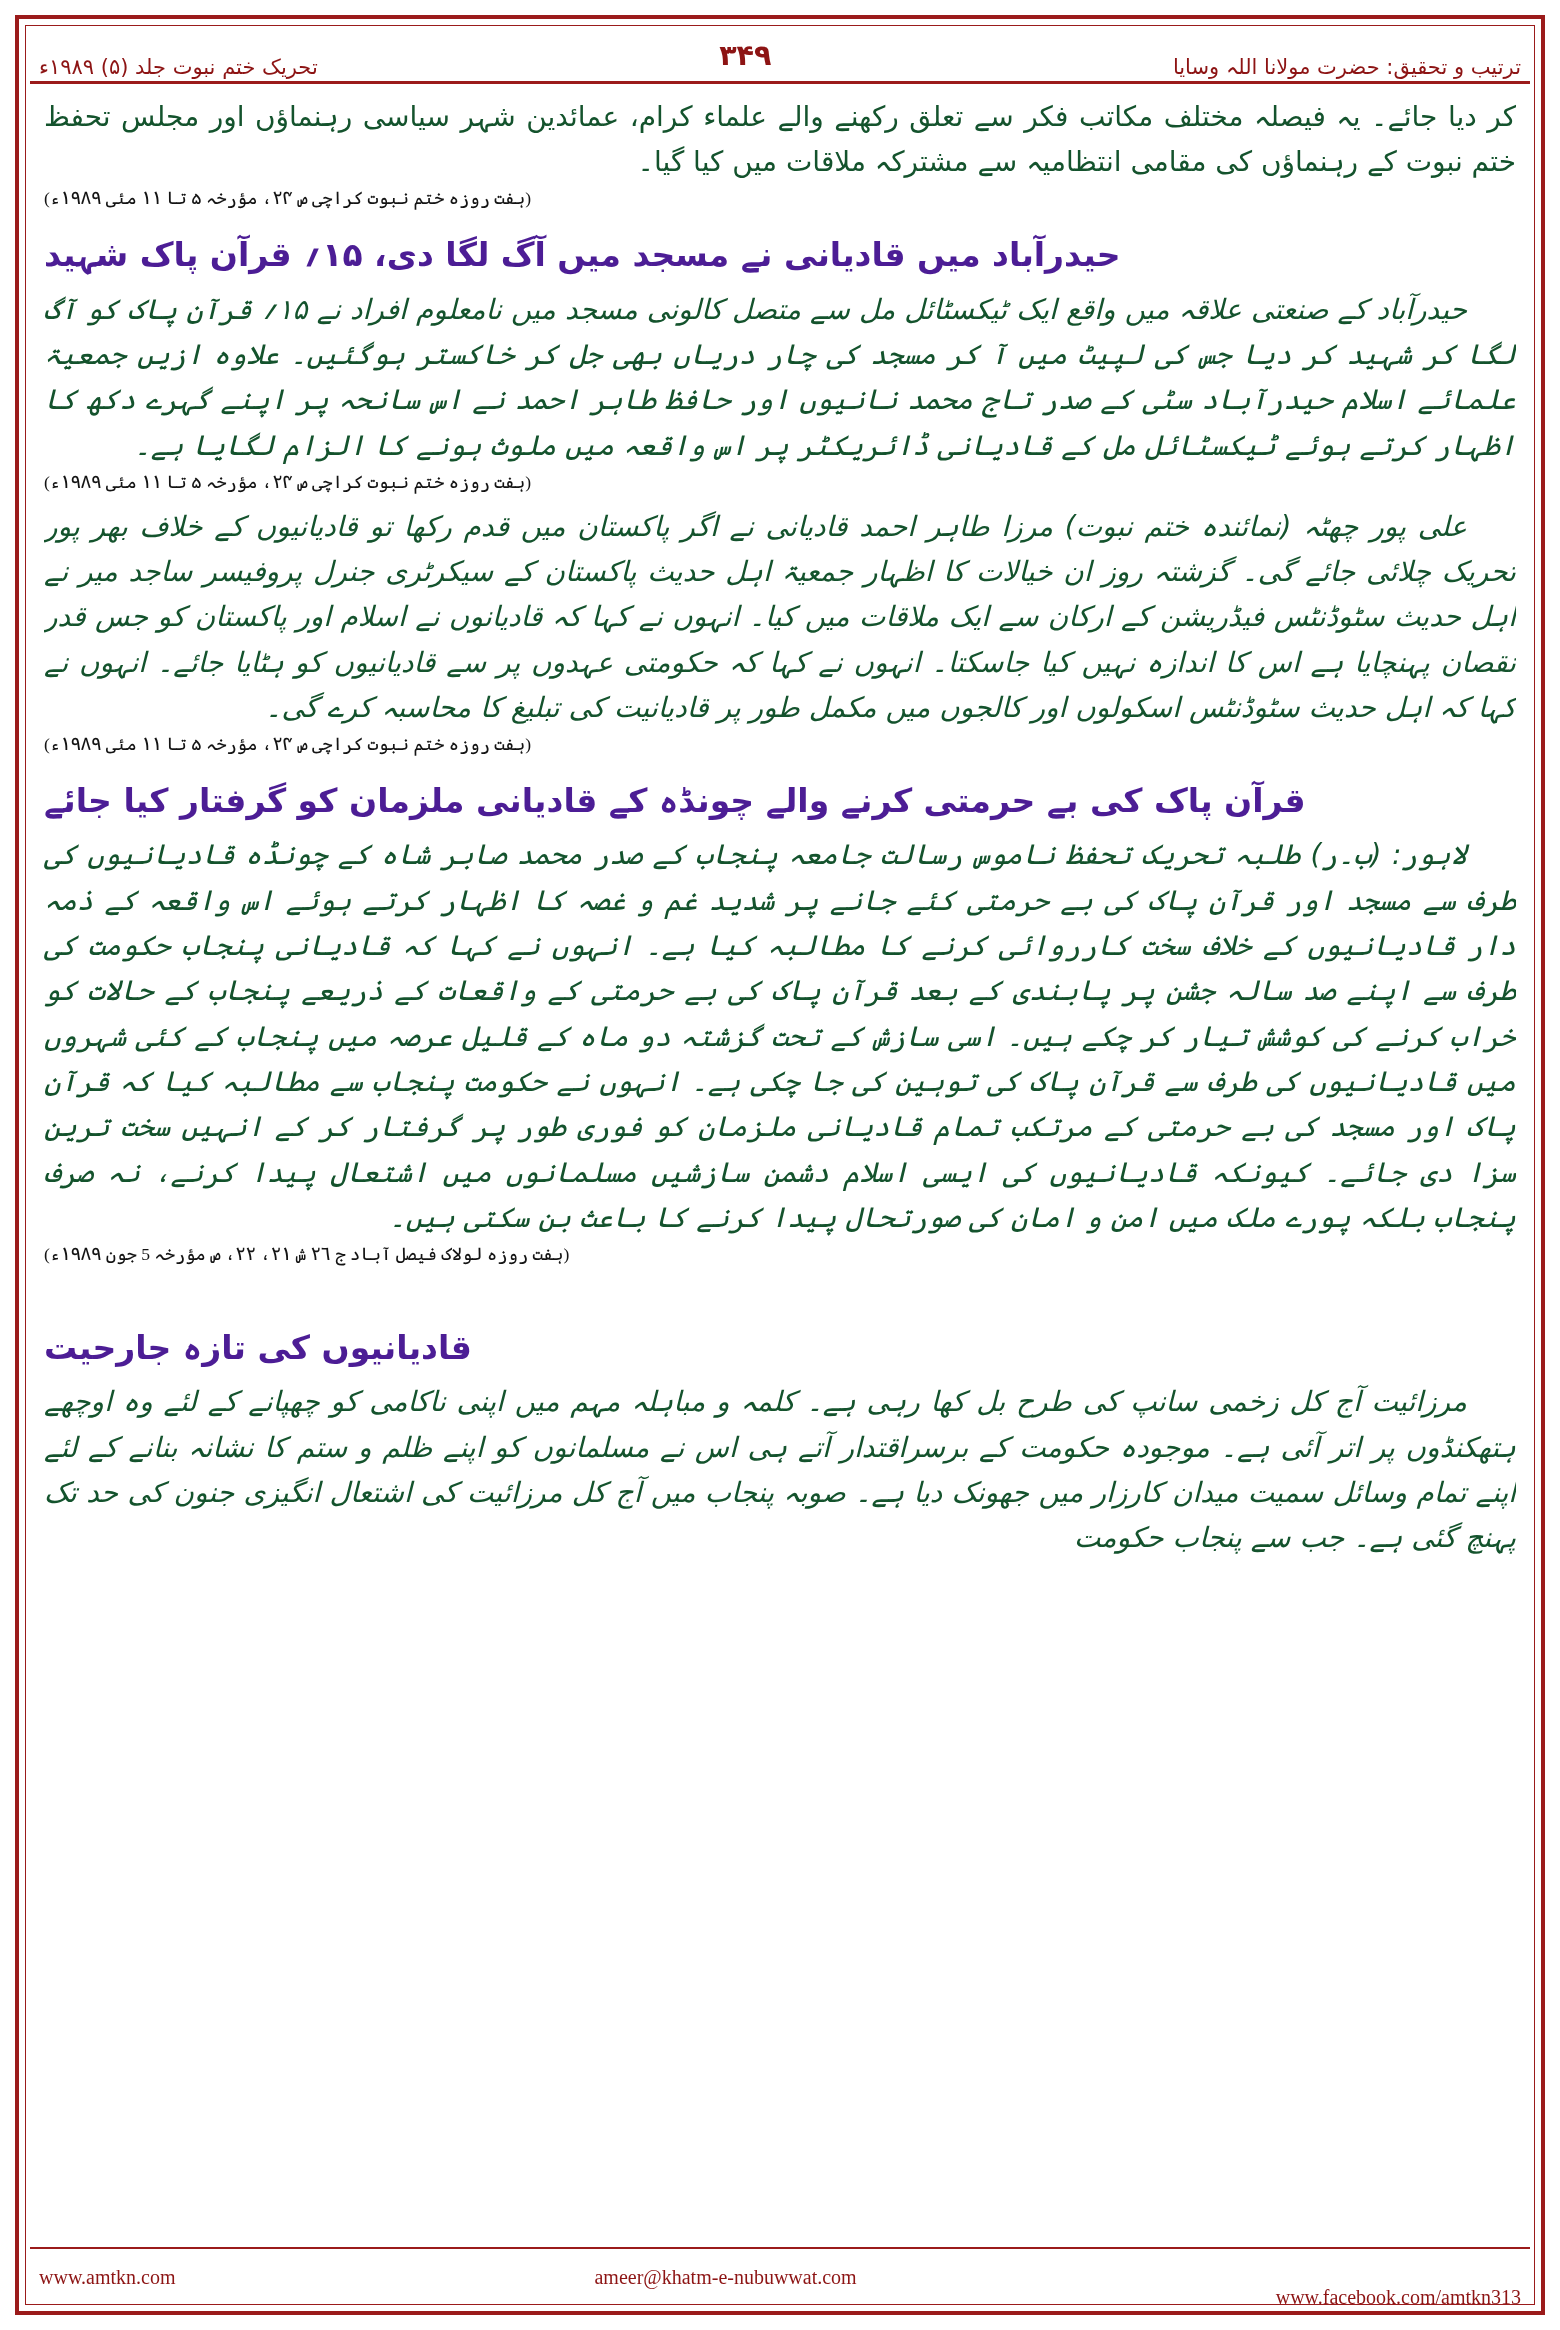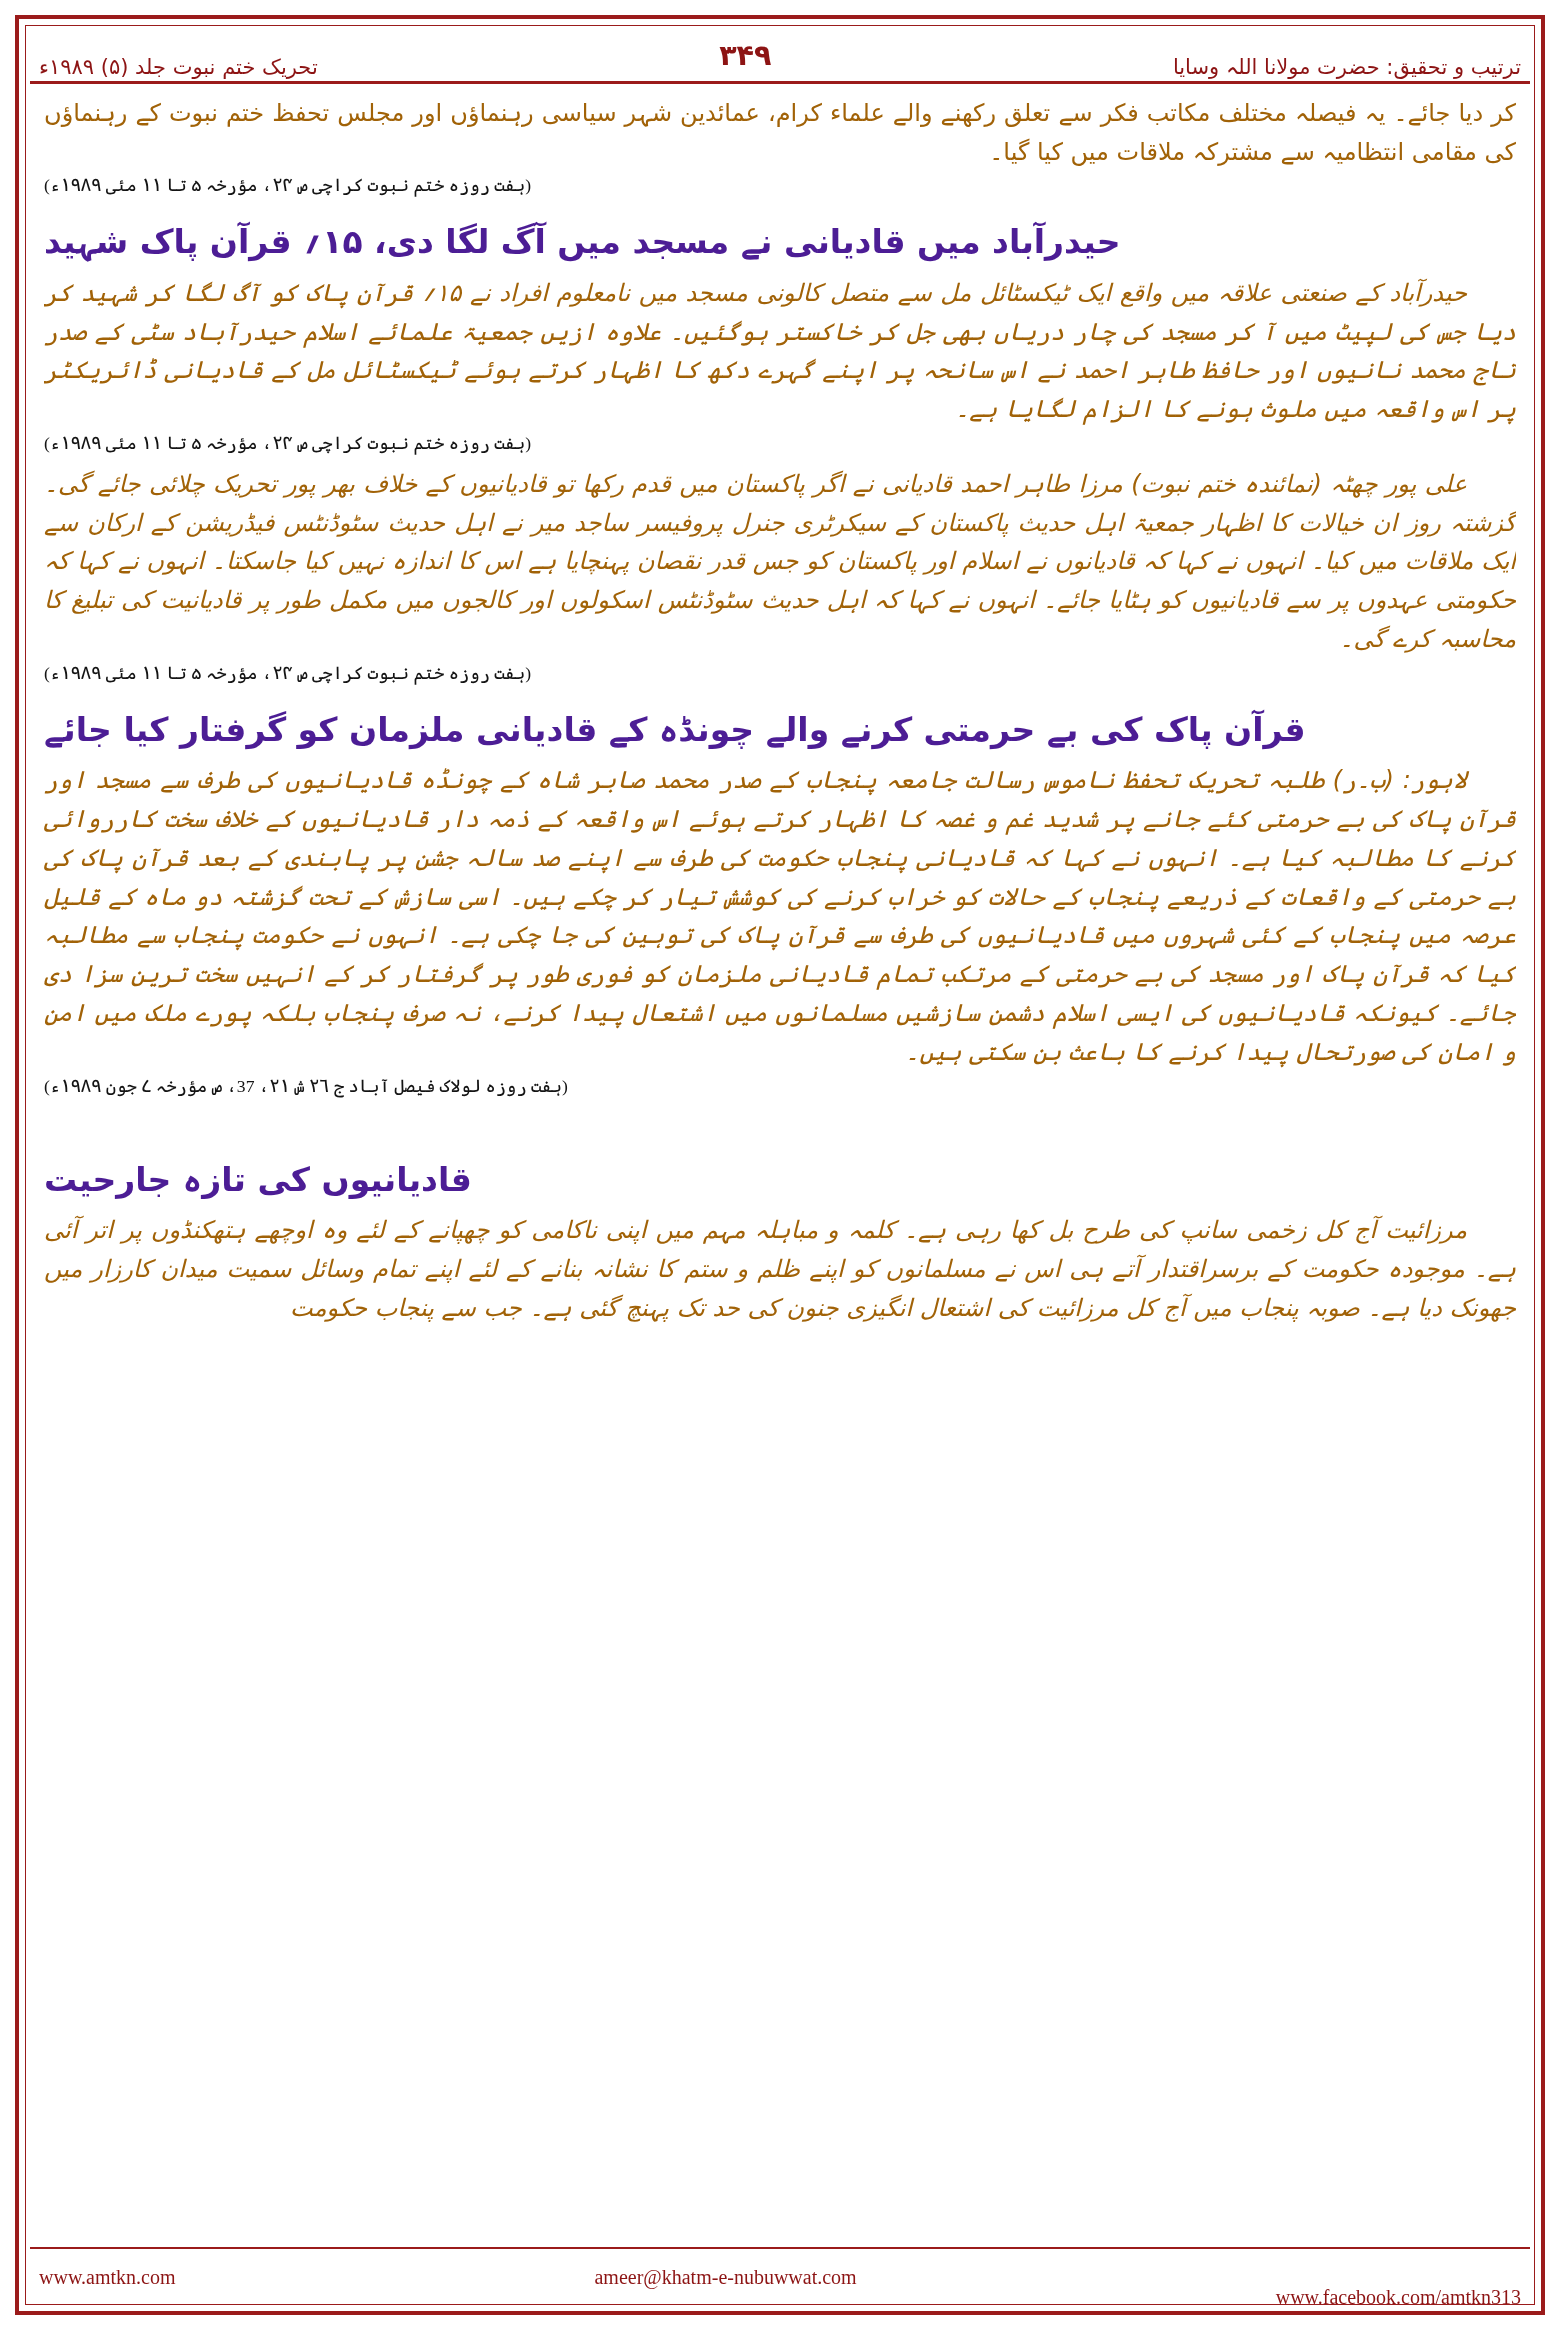--- a/index.html
+++ b/index.html
@@ -89,9 +89,9 @@
 
   p.para {
     margin: 0 0 1.7px 0;
-    font-size: 24px;
+    font-size: 28px;
     line-height: 1.62;
-    color: #a16207;
+    color: #14532d;
     font-family: "DejaVu Sans", "Liberation Sans", sans-serif;
     text-align: justify;
   }

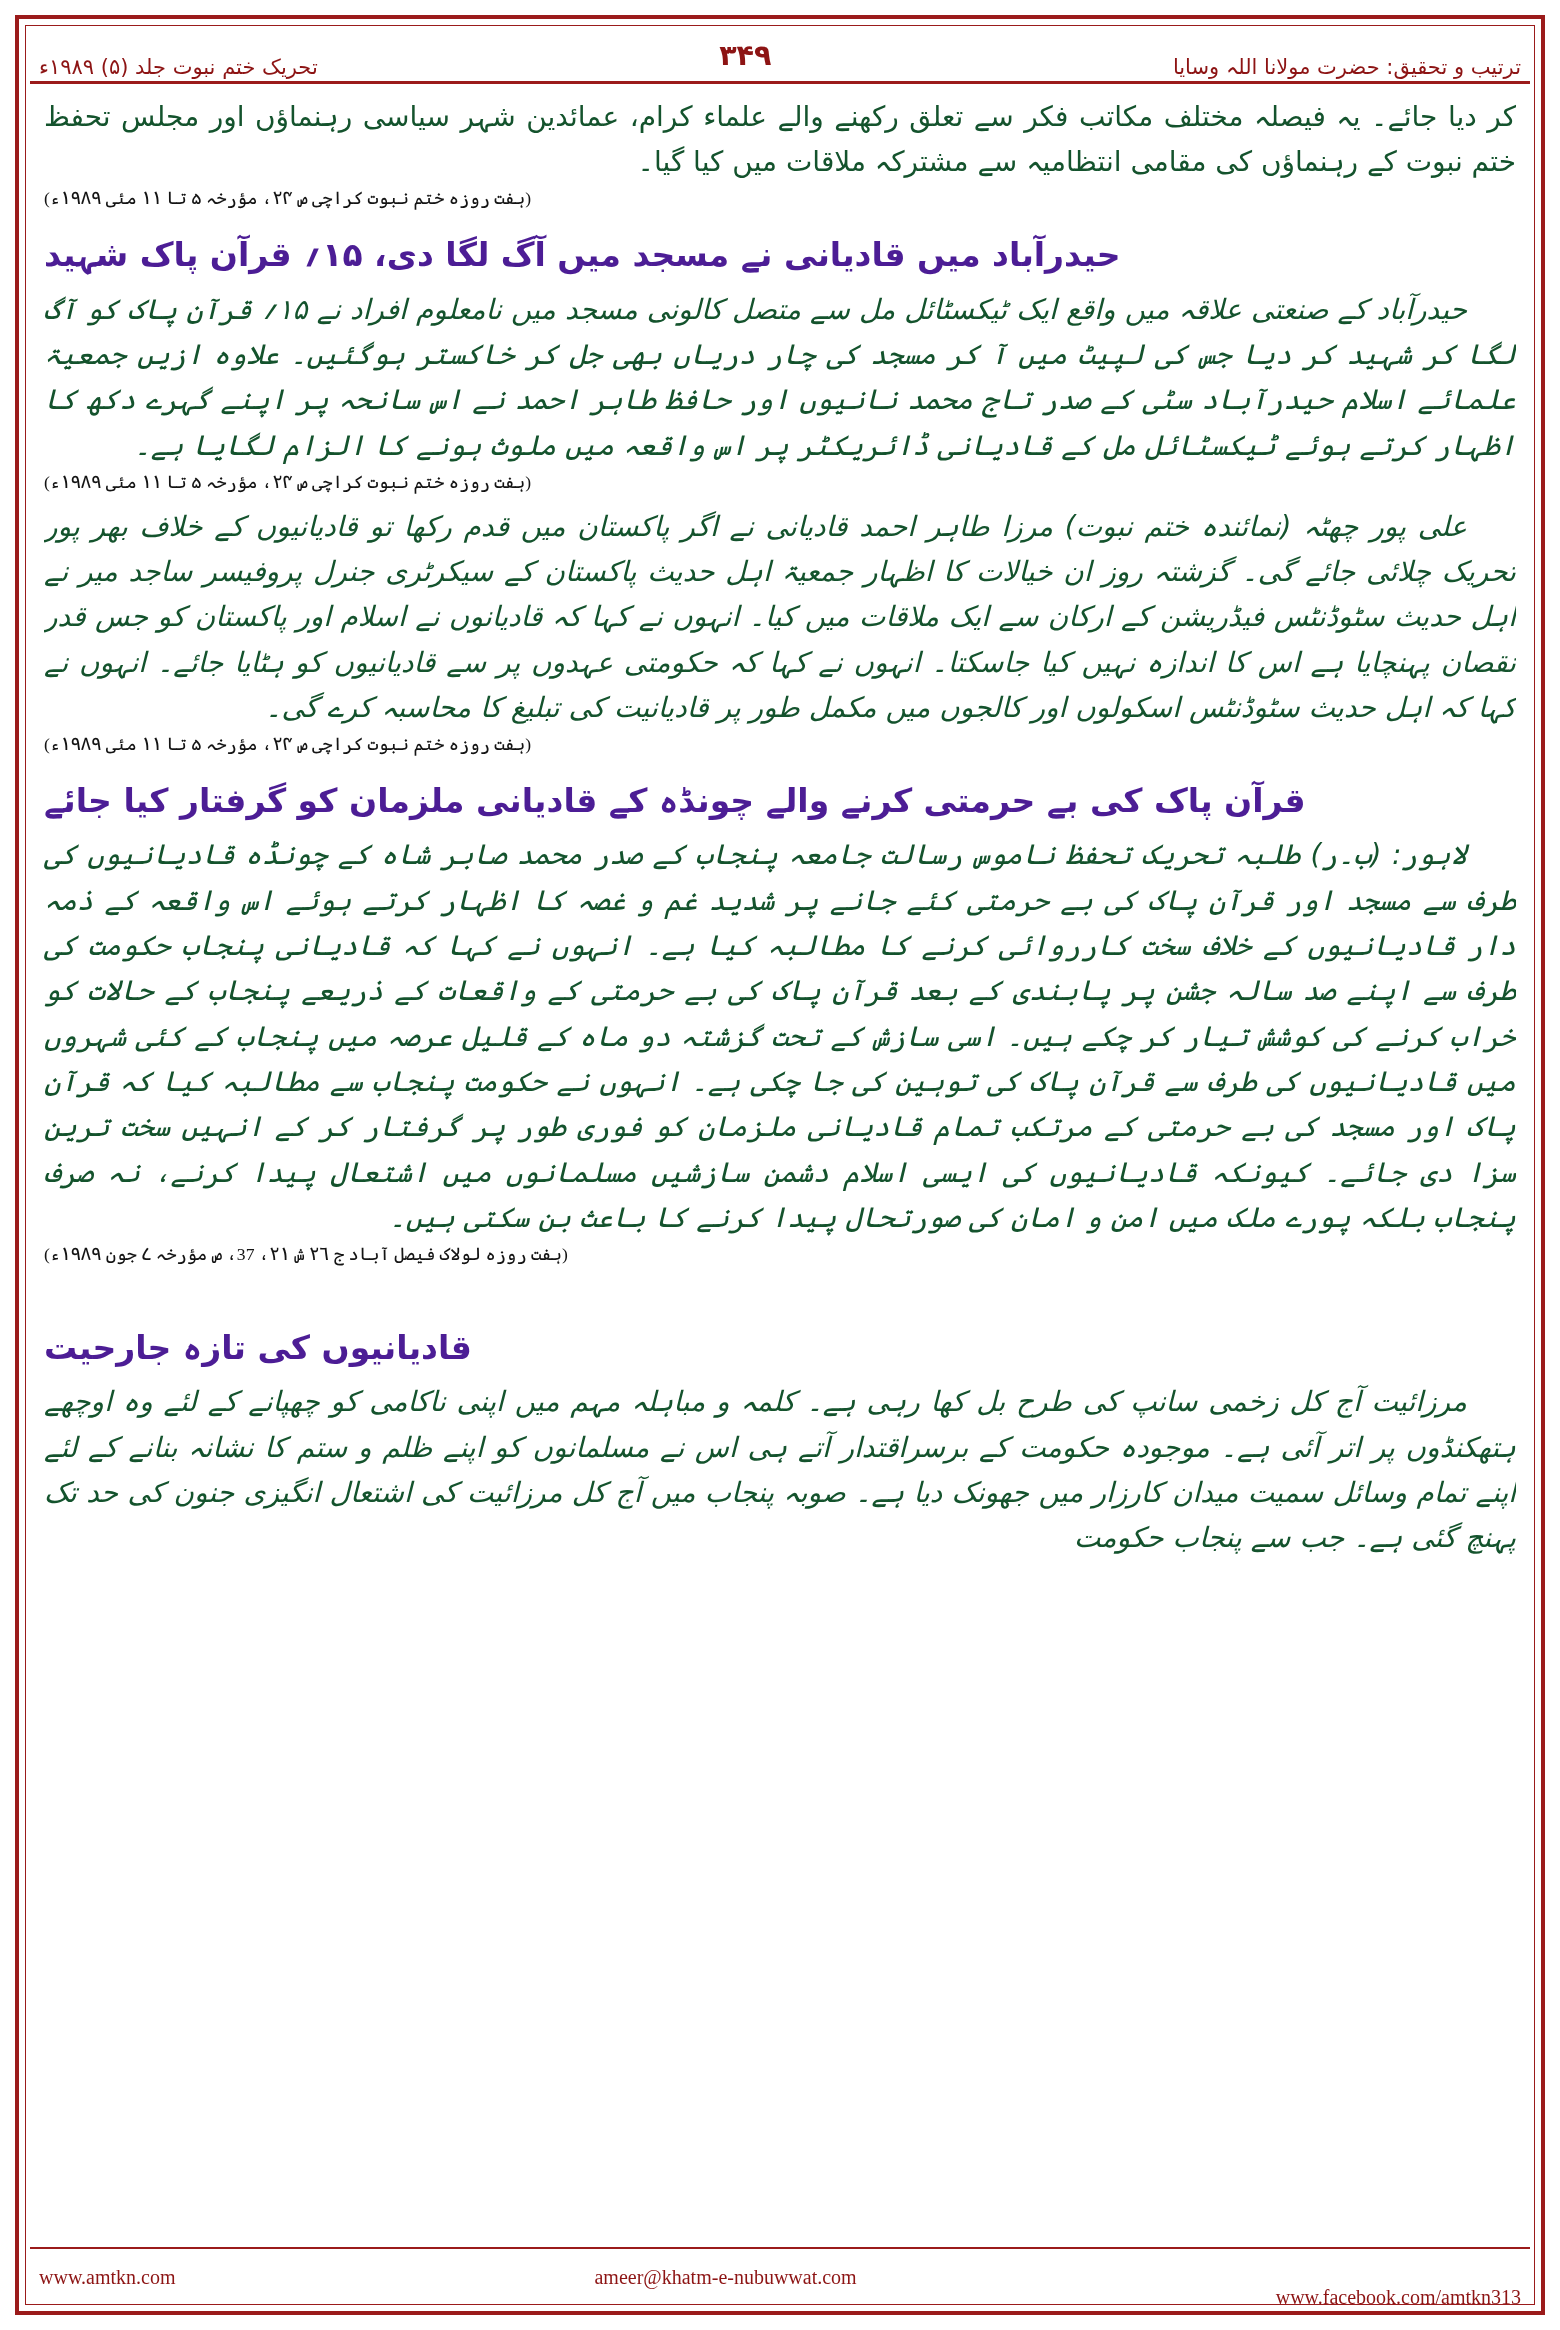--- a/index.html
+++ b/index.html
@@ -180,7 +180,7 @@
 
     <h2 class="heading">قرآن پاک کی بے حرمتی کرنے والے چونڈہ کے قادیانی ملزمان کو گرفتار کیا جائے</h2>
     <p class="para indent">لاہور: (ب۔ر) طلبہ تحریک تحفظ ناموس رسالت جامعہ پنجاب کے صدر محمد صابر شاہ کے چونڈہ قادیانیوں کی طرف سے مسجد اور قرآن پاک کی بے حرمتی کئے جانے پر شدید غم و غصہ کا اظہار کرتے ہوئے اس واقعہ کے ذمہ دار قادیانیوں کے خلاف سخت کارروائی کرنے کا مطالبہ کیا ہے۔ انہوں نے کہا کہ قادیانی پنجاب حکومت کی طرف سے اپنے صد سالہ جشن پر پابندی کے بعد قرآن پاک کی بے حرمتی کے واقعات کے ذریعے پنجاب کے حالات کو خراب کرنے کی کوشش تیار کر چکے ہیں۔ اسی سازش کے تحت گزشتہ دو ماہ کے قلیل عرصہ میں پنجاب کے کئی شہروں میں قادیانیوں کی طرف سے قرآن پاک کی توہین کی جا چکی ہے۔ انہوں نے حکومت پنجاب سے مطالبہ کیا کہ قرآن پاک اور مسجد کی بے حرمتی کے مرتکب تمام قادیانی ملزمان کو فوری طور پر گرفتار کر کے انہیں سخت ترین سزا دی جائے۔ کیونکہ قادیانیوں کی ایسی اسلام دشمن سازشیں مسلمانوں میں اشتعال پیدا کرنے، نہ صرف پنجاب بلکہ پورے ملک میں امن و امان کی صورتحال پیدا کرنے کا باعث بن سکتی ہیں۔</p>
-    <p class="source">(ہفت روزہ لولاک فیصل آباد ج ۲۶ ش ۲۱، 37، ص مؤرخہ ۷ جون ۱۹۸۹ء)</p>
+    <p class="source">(ہفت روزہ لولاک فیصل آباد ج ۲۶ ش ۲۱، ۲۲، ص مؤرخہ 5 جون ۱۹۸۹ء)</p>
 
     <div class="spacer-lg"></div>
 

